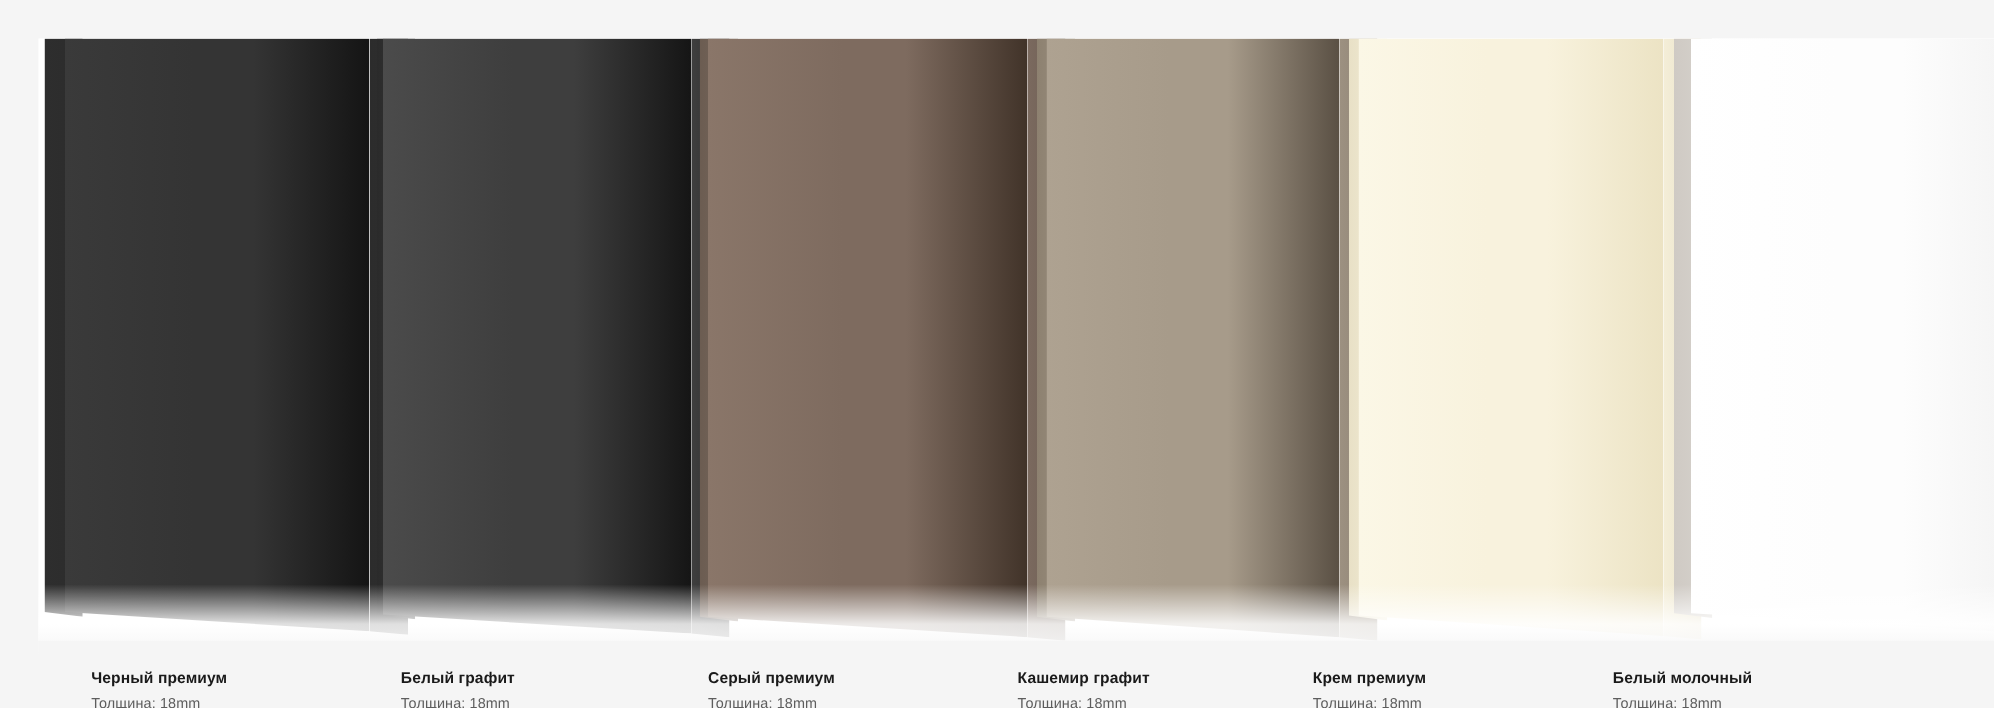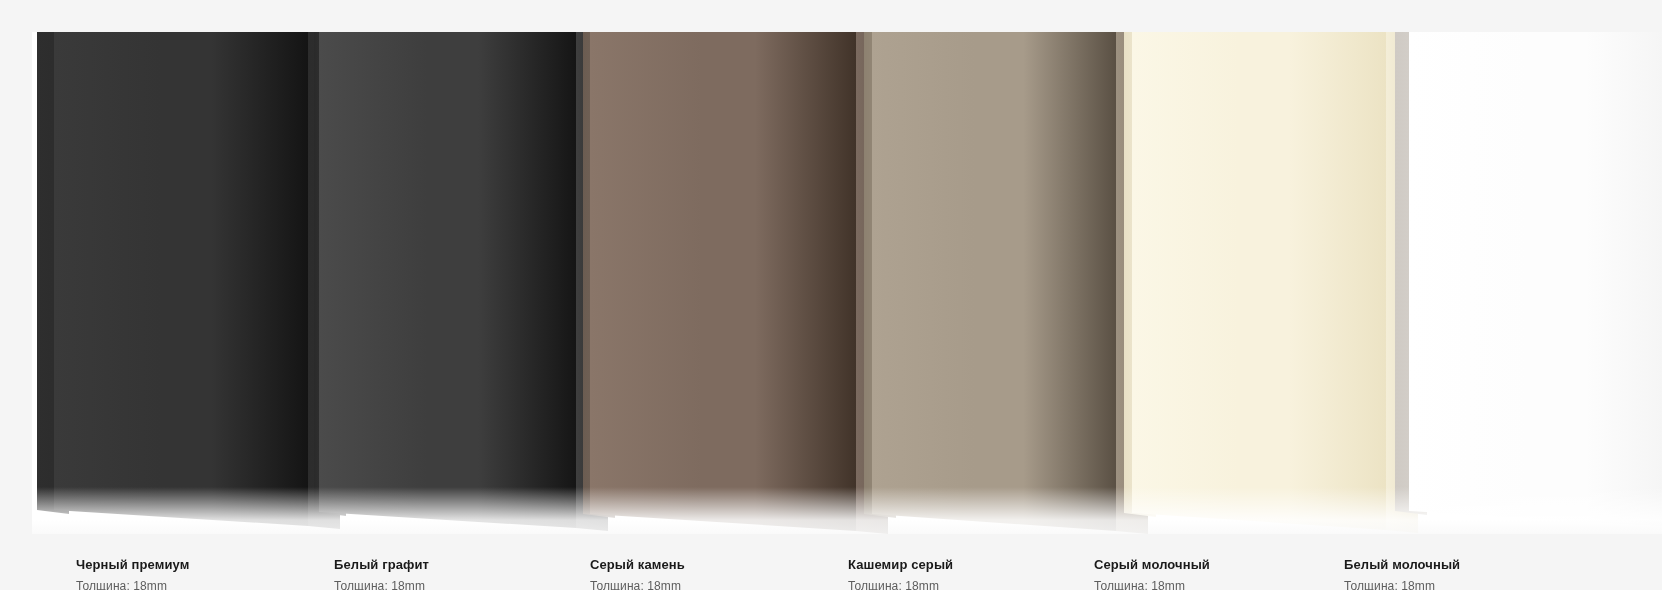--- a/index.html
+++ b/index.html
@@ -103,7 +103,7 @@
         <div class="cap-sub">Толщина: 18mm</div>
       </div>
       <div class="caption" style="left: 542px;">
-        <div class="cap-title">Серый камень</div>
+        <div class="cap-title">Серый премиум</div>
         <div class="cap-sub">Толщина: 18mm</div>
       </div>
       <div class="caption" style="left: 800px;">

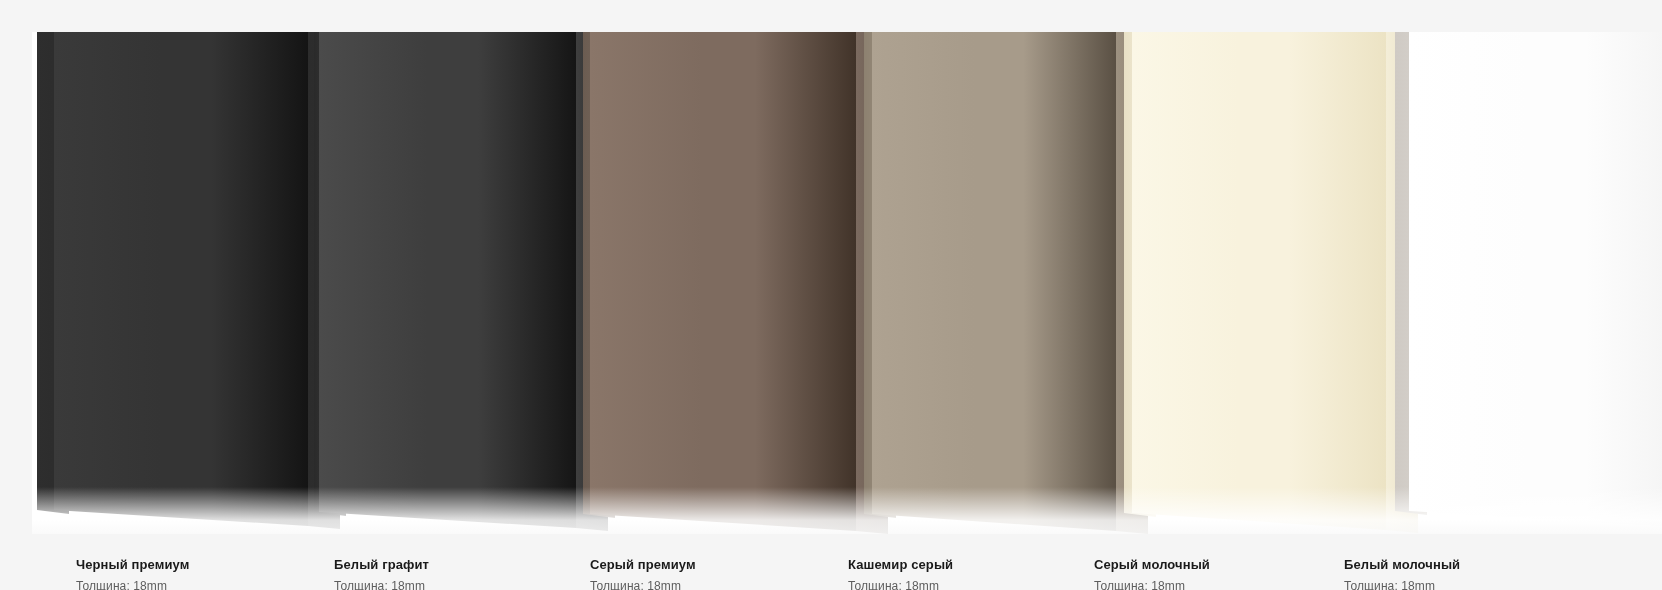--- a/index.html
+++ b/index.html
@@ -107,7 +107,7 @@
         <div class="cap-sub">Толщина: 18mm</div>
       </div>
       <div class="caption" style="left: 800px;">
-        <div class="cap-title">Кашемир серый</div>
+        <div class="cap-title">Кашемир графит</div>
         <div class="cap-sub">Толщина: 18mm</div>
       </div>
       <div class="caption" style="left: 1046px;">

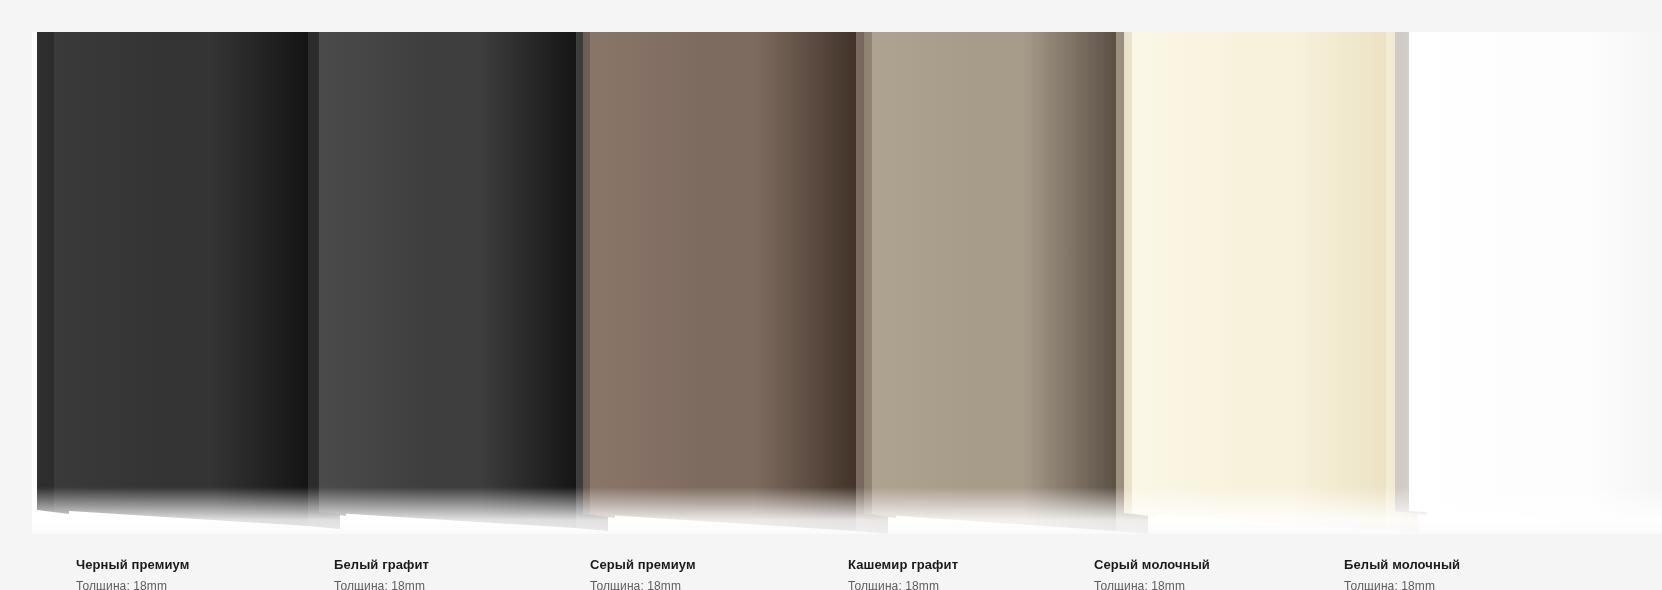--- a/index.html
+++ b/index.html
@@ -111,7 +111,7 @@
         <div class="cap-sub">Толщина: 18mm</div>
       </div>
       <div class="caption" style="left: 1046px;">
-        <div class="cap-title">Серый молочный</div>
+        <div class="cap-title">Крем премиум</div>
         <div class="cap-sub">Толщина: 18mm</div>
       </div>
       <div class="caption" style="left: 1296px;">

